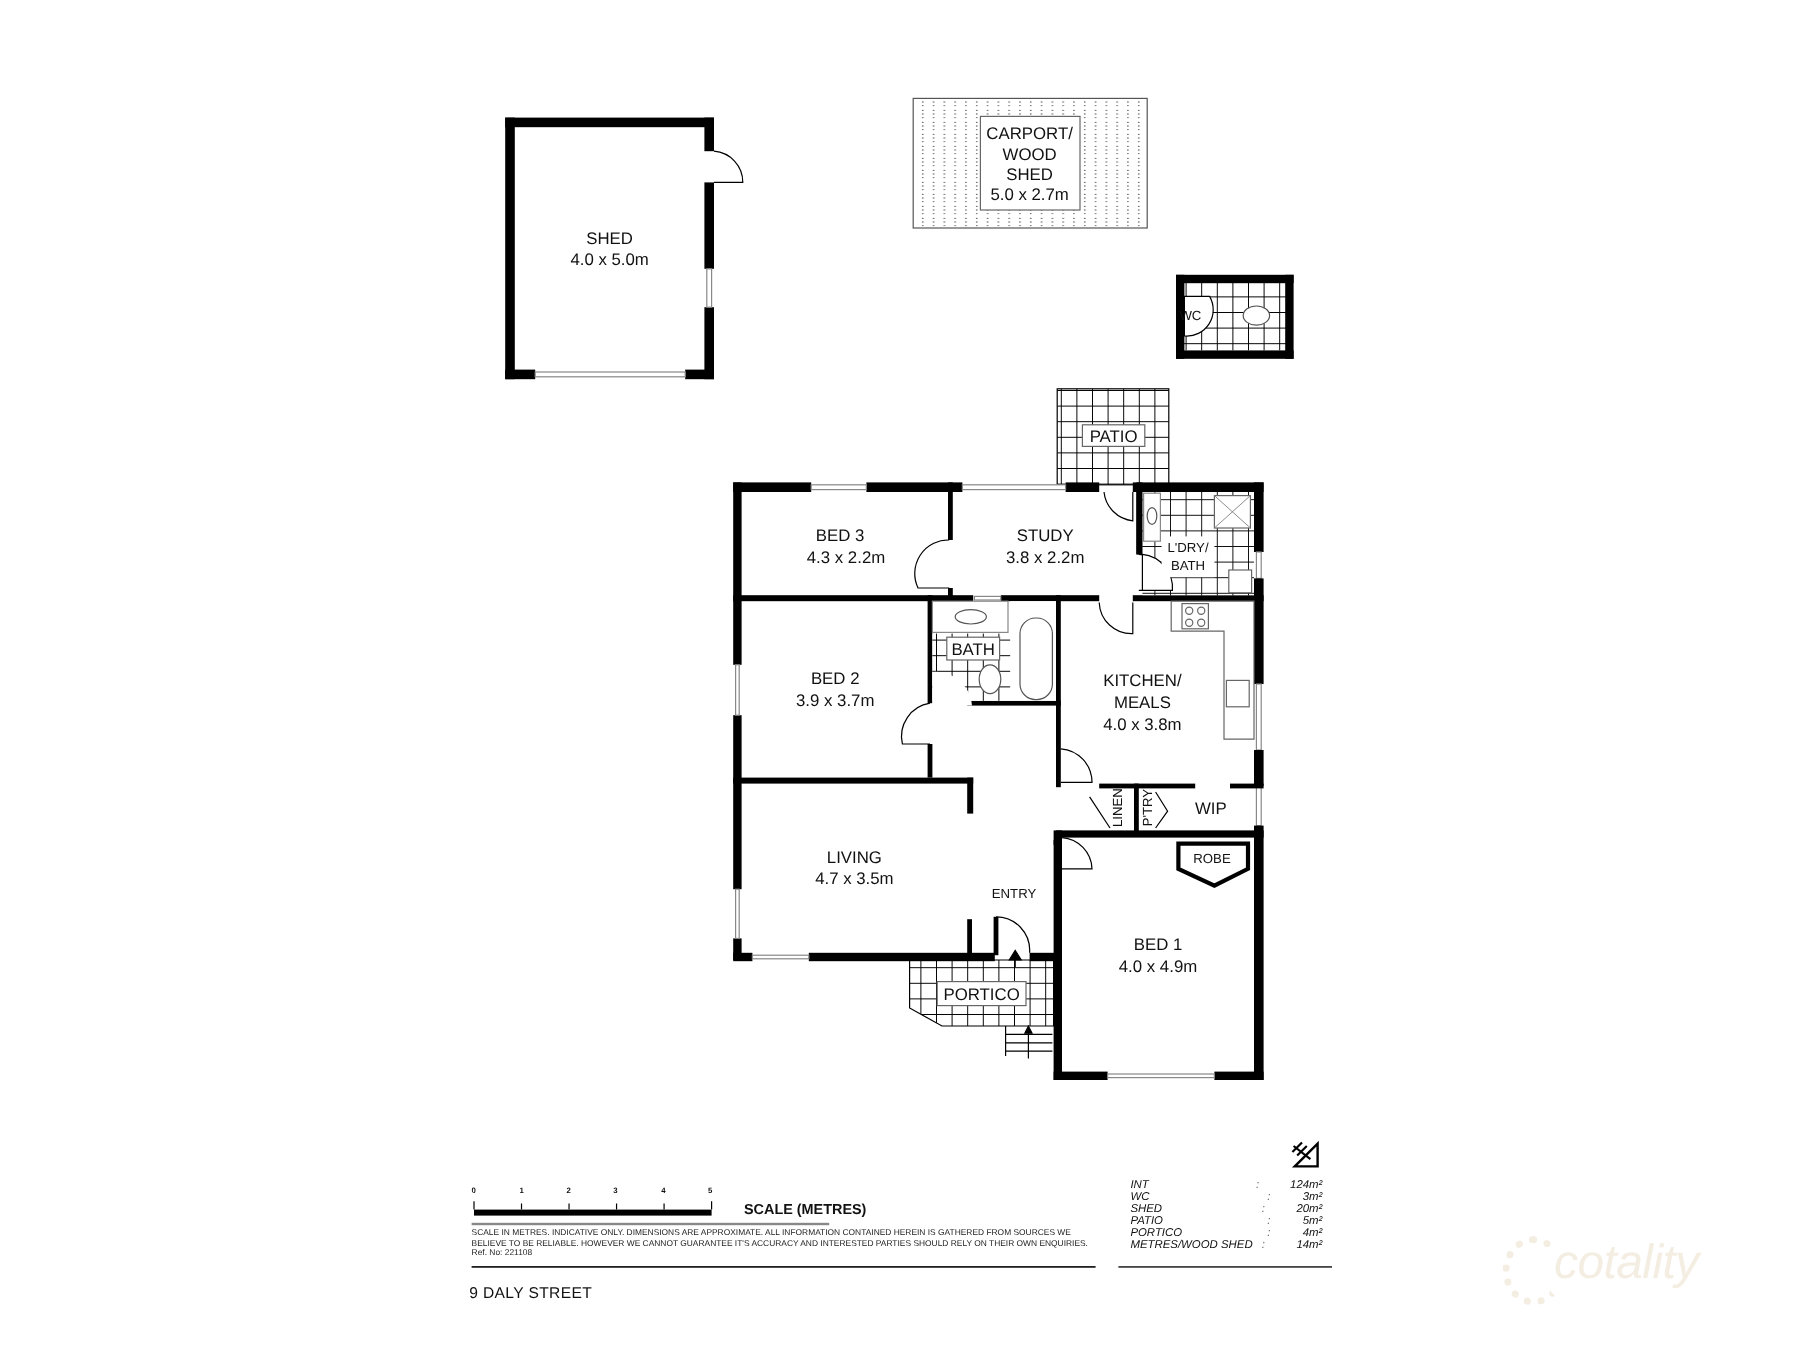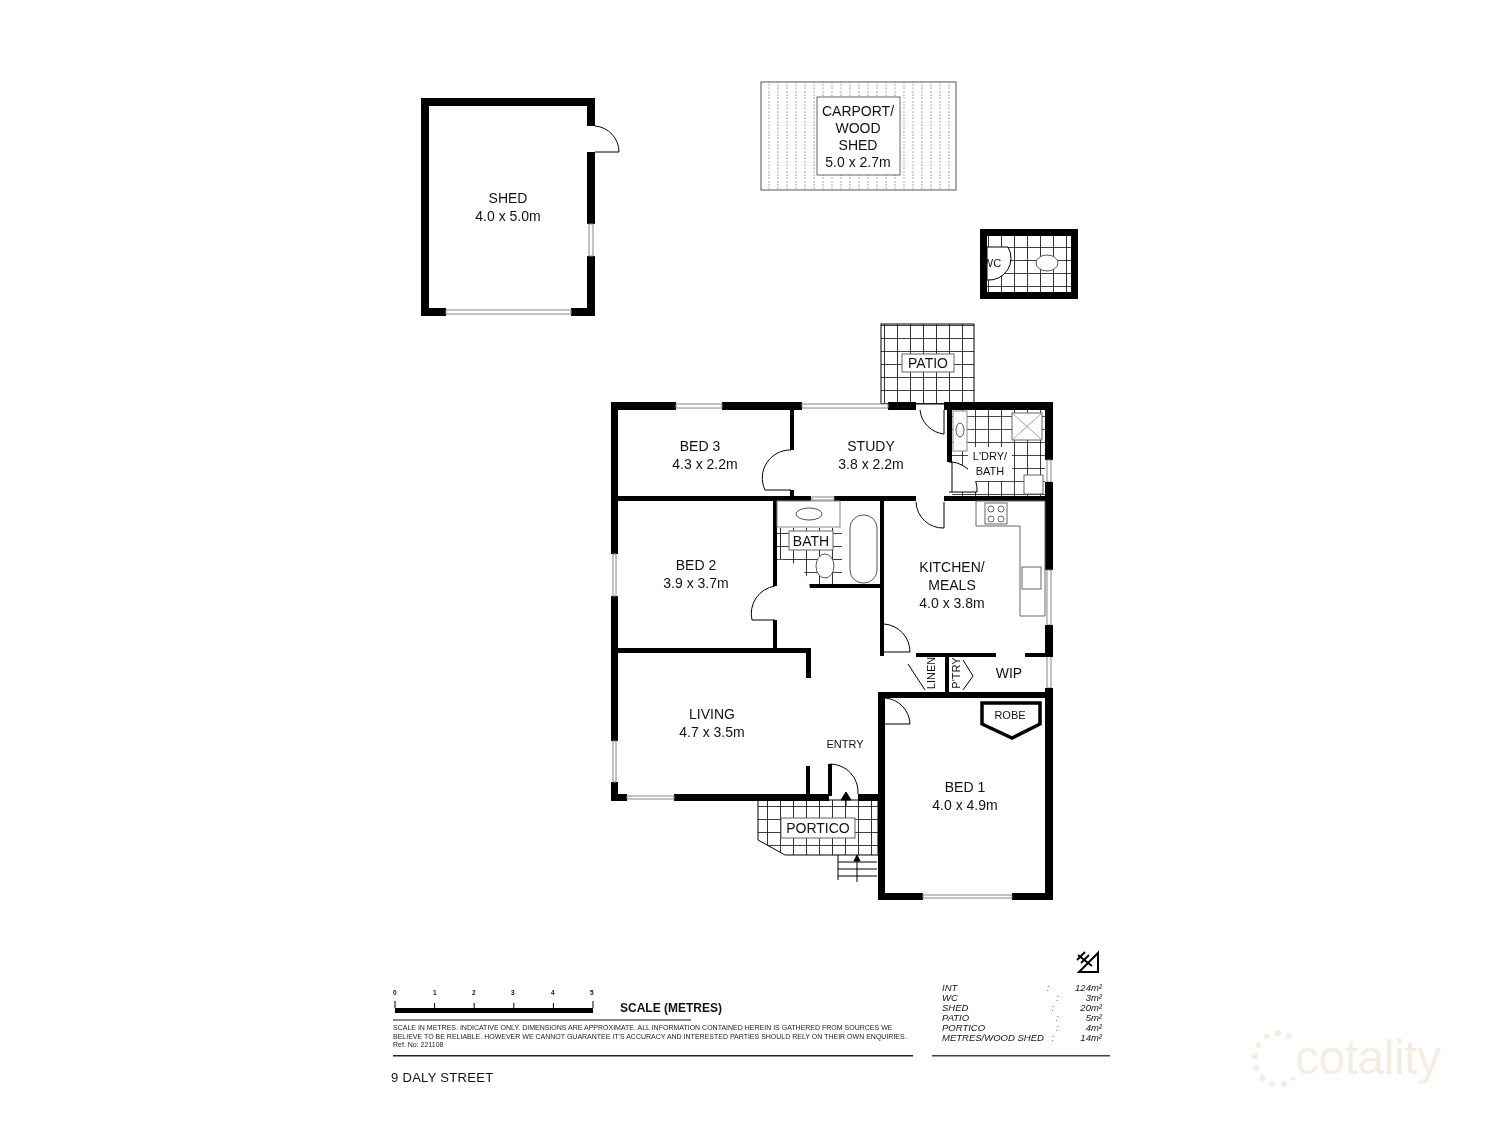--- a/index.html
+++ b/index.html
@@ -22,7 +22,7 @@
   #areas .c { width:14px; color:#666; }
   #areas .v { flex:1; text-align:right;margin-left:16px; }
   .ticks { position:absolute; left:393px; top:989px; font-size:6.5px; font-weight:bold; }
-  #brand { position:absolute; left:1295px; top:1030px; font-size:48px; color:#f4ede2; letter-spacing:-0.5px; }
+  #brand { position:absolute; left:1295px; top:1030px; font-size:40px; color:#f4ede2; letter-spacing:-0.5px;font-style:italic; }
   #brand-mark { position:absolute; left:1252px; top:1030px; width:40px; height:46px; border:6px dotted #f4ede2; border-right-color:transparent; border-radius:50%; }
 </style>
 </head>

